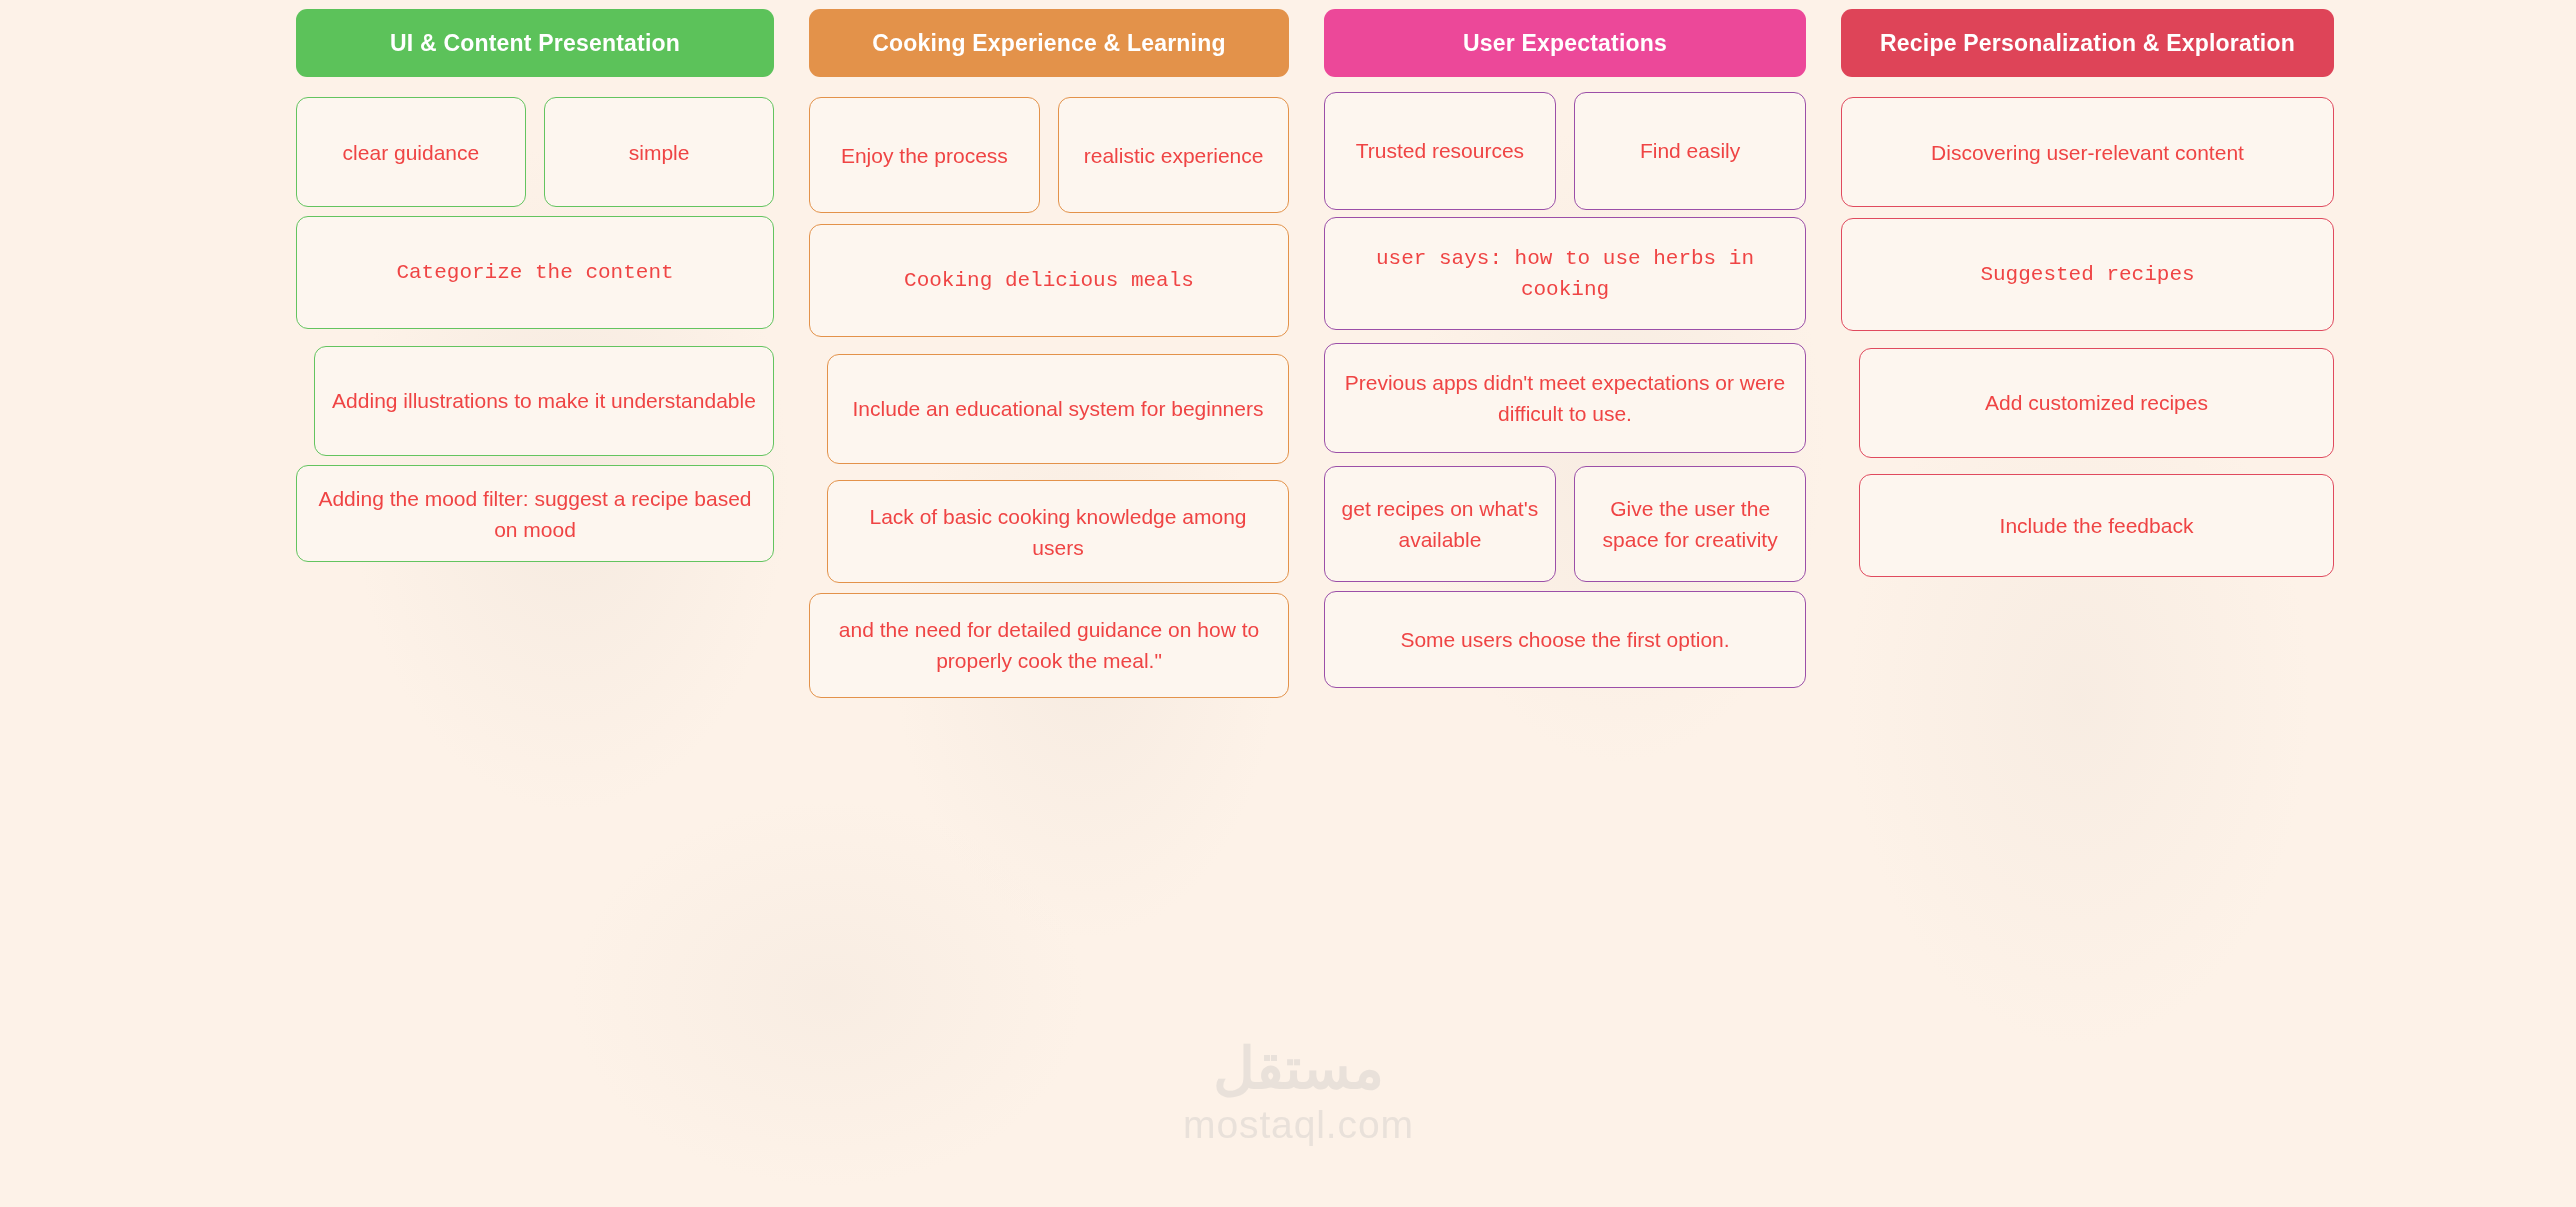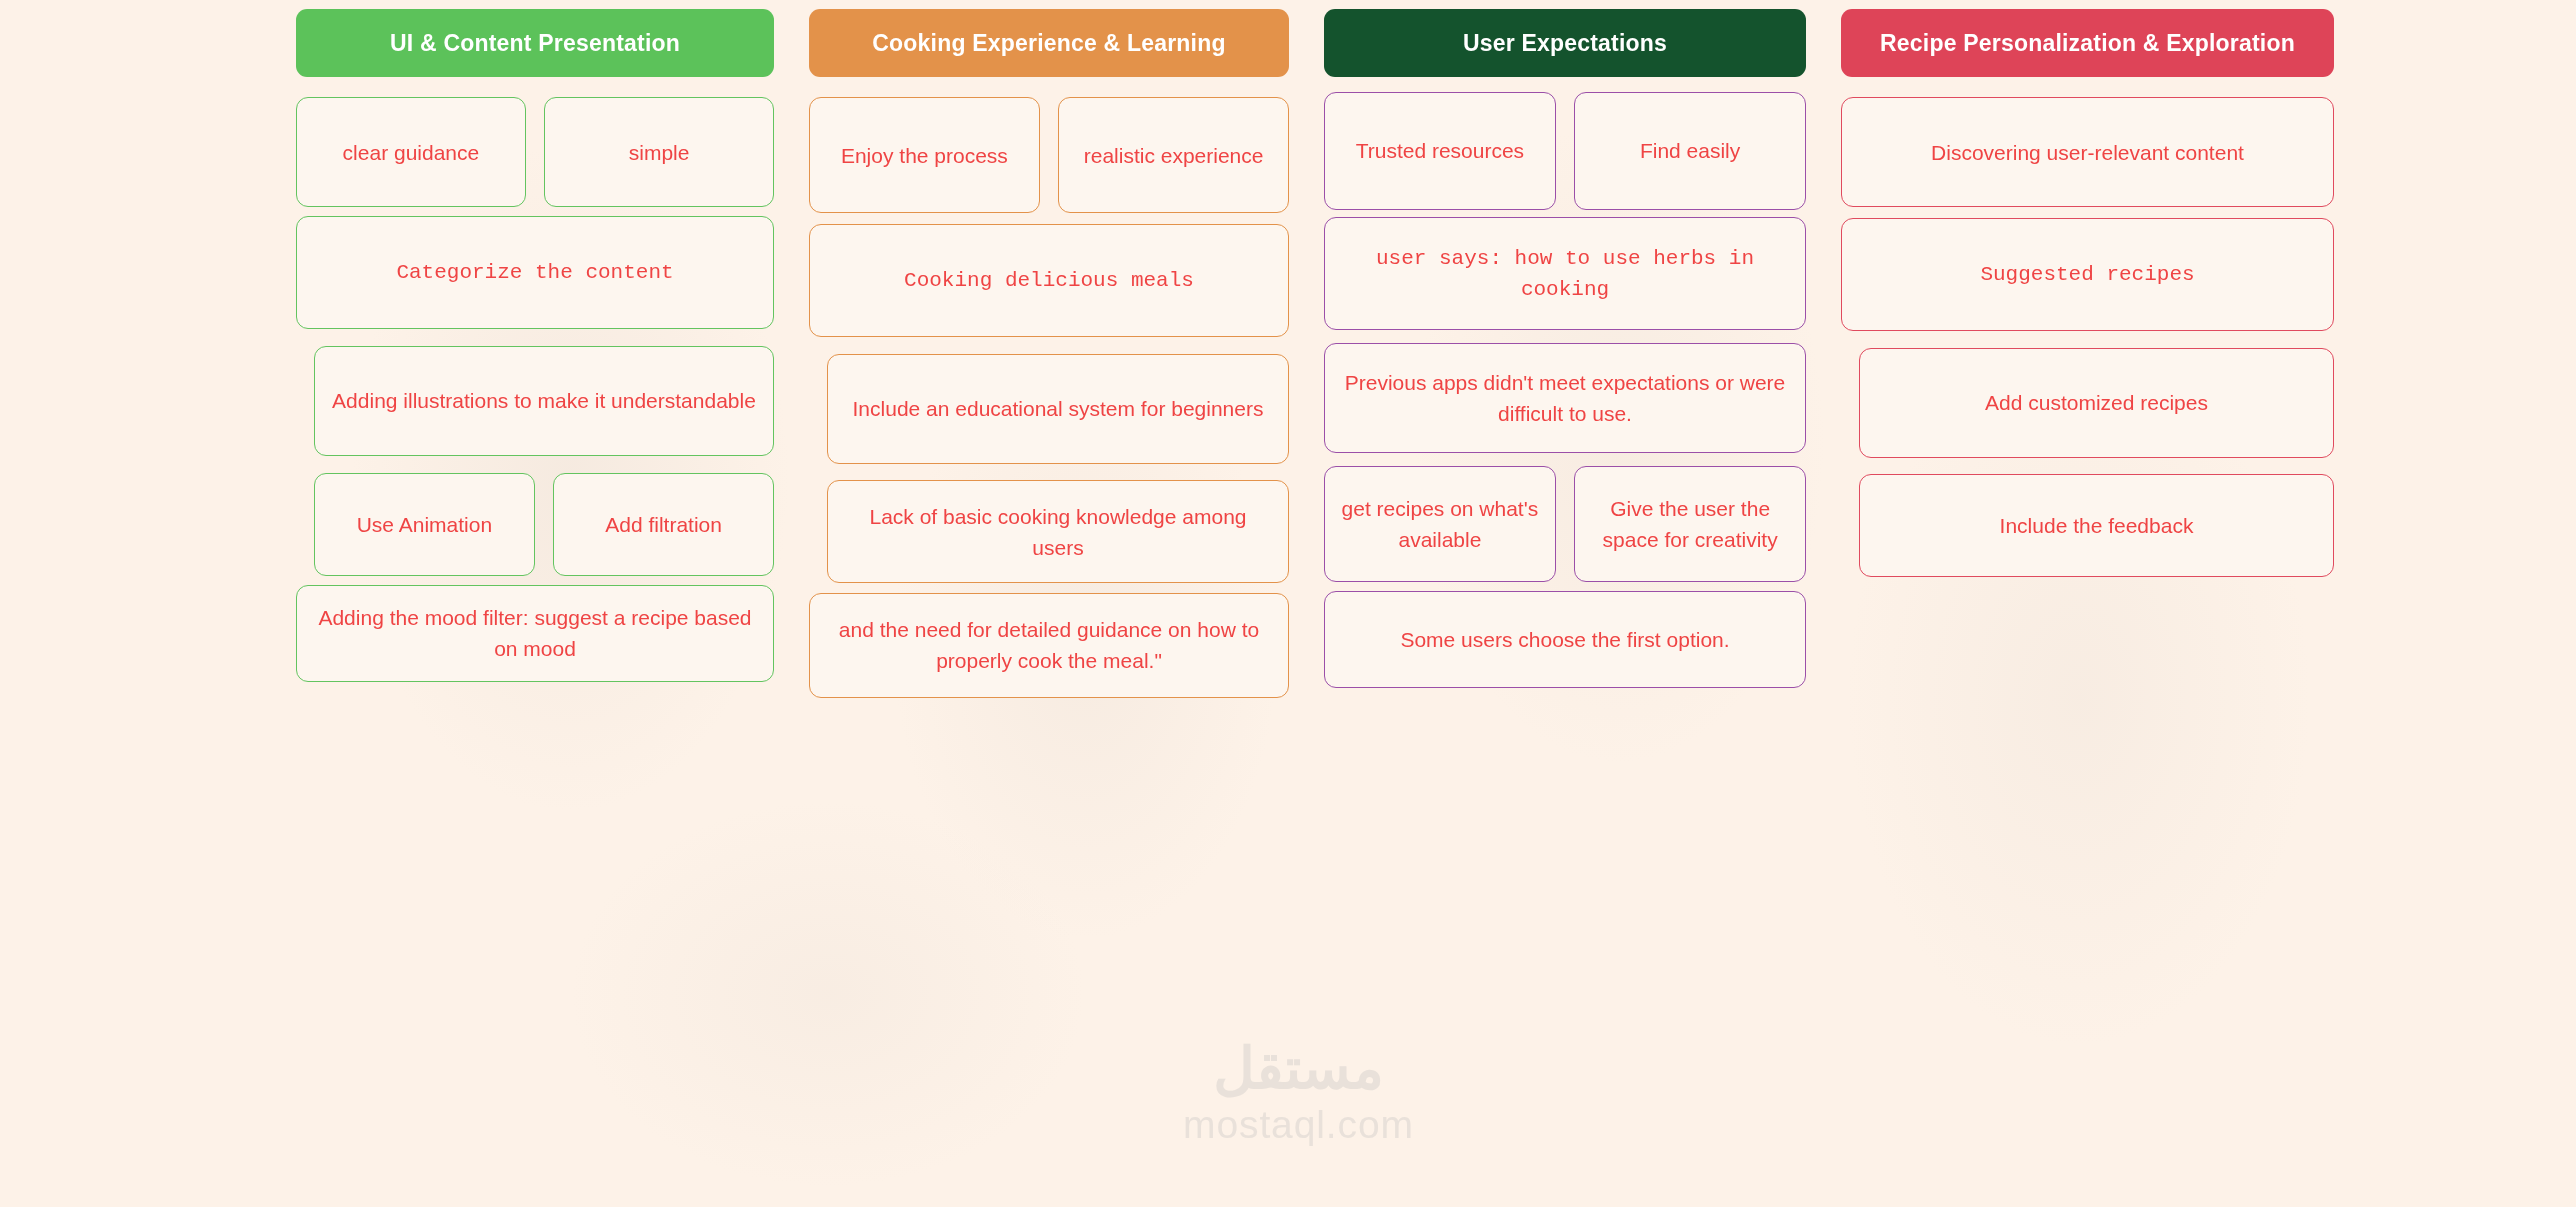--- a/index.html
+++ b/index.html
@@ -133,7 +133,7 @@
 
   .theme-green  .col-header { background: #5cc25a; border: none; }
   .theme-orange .col-header { background: #e3924a; border: none; }
-  .theme-purple .col-header { background: #14532d; border: none; }
+  .theme-purple .col-header { background: #ec4899; border: none; }
   .theme-red    .col-header { background: #de4458; border: none; }
 
   

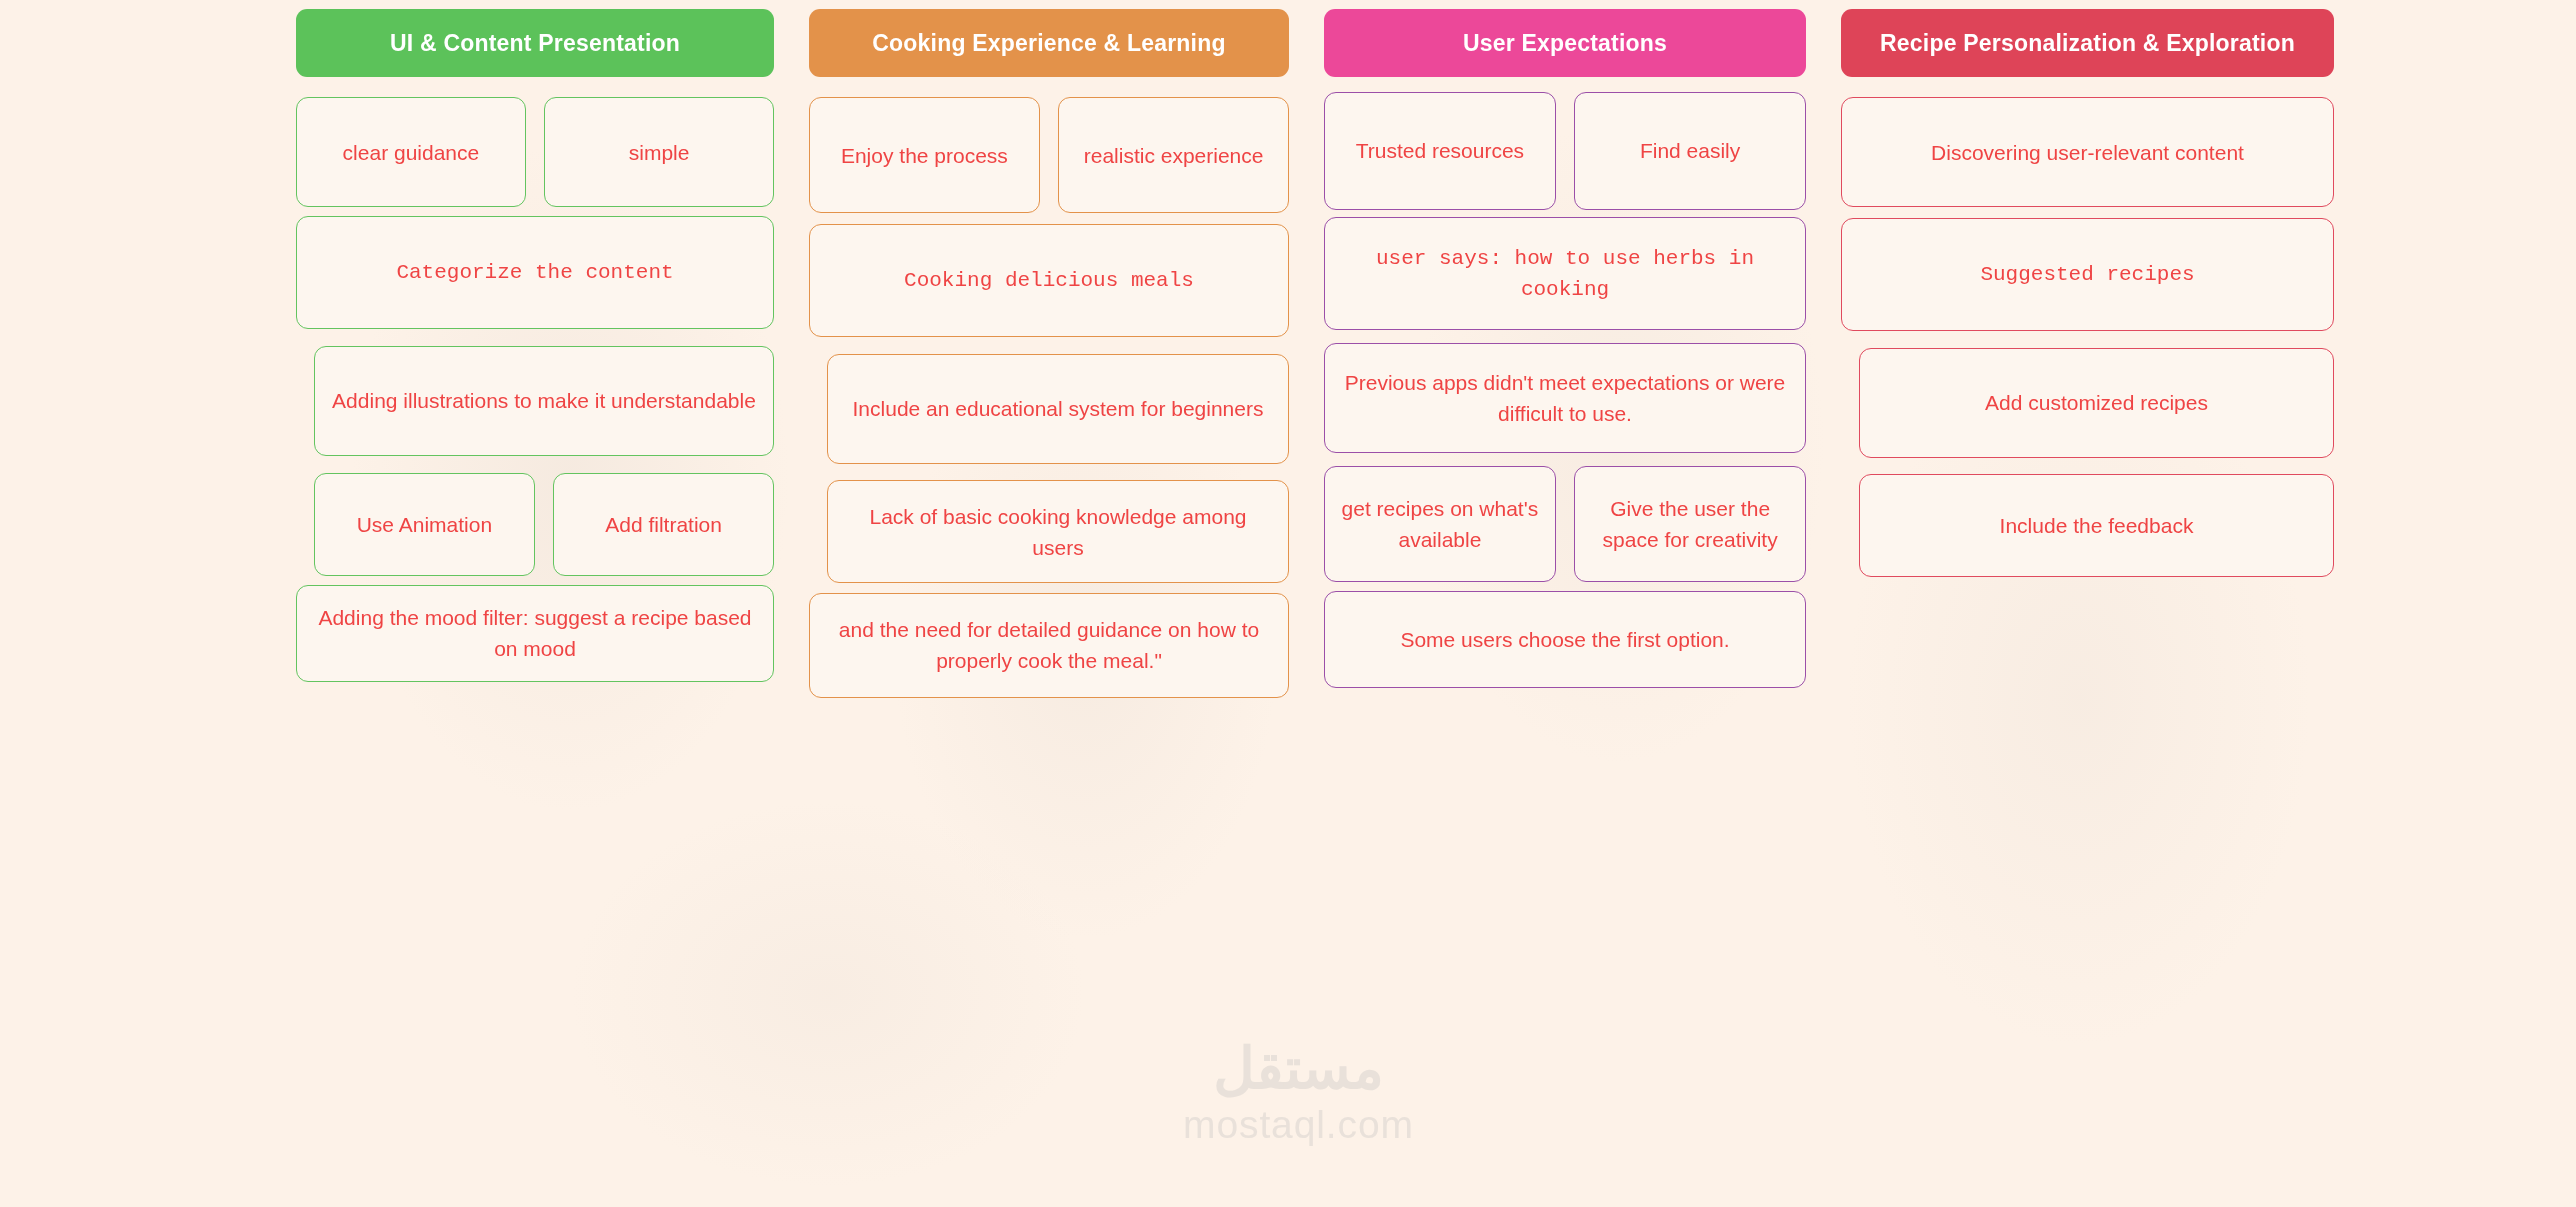--- a/index.html
+++ b/index.html
@@ -186,14 +186,6 @@
             <span class="card-text">Adding illustrations to make it understandable</span>
           </div>
         </div>
-        <div class="row mt-18">
-          <div class="card h-112">
-            <span class="card-text">Use Animation</span>
-          </div>
-          <div class="card h-112">
-            <span class="card-text">Add filtration</span>
-          </div>
-        </div>
         <div class="row mt-10">
           <div class="card h-105">
             <span class="card-text">Adding the mood filter: suggest a recipe based on mood</span>

